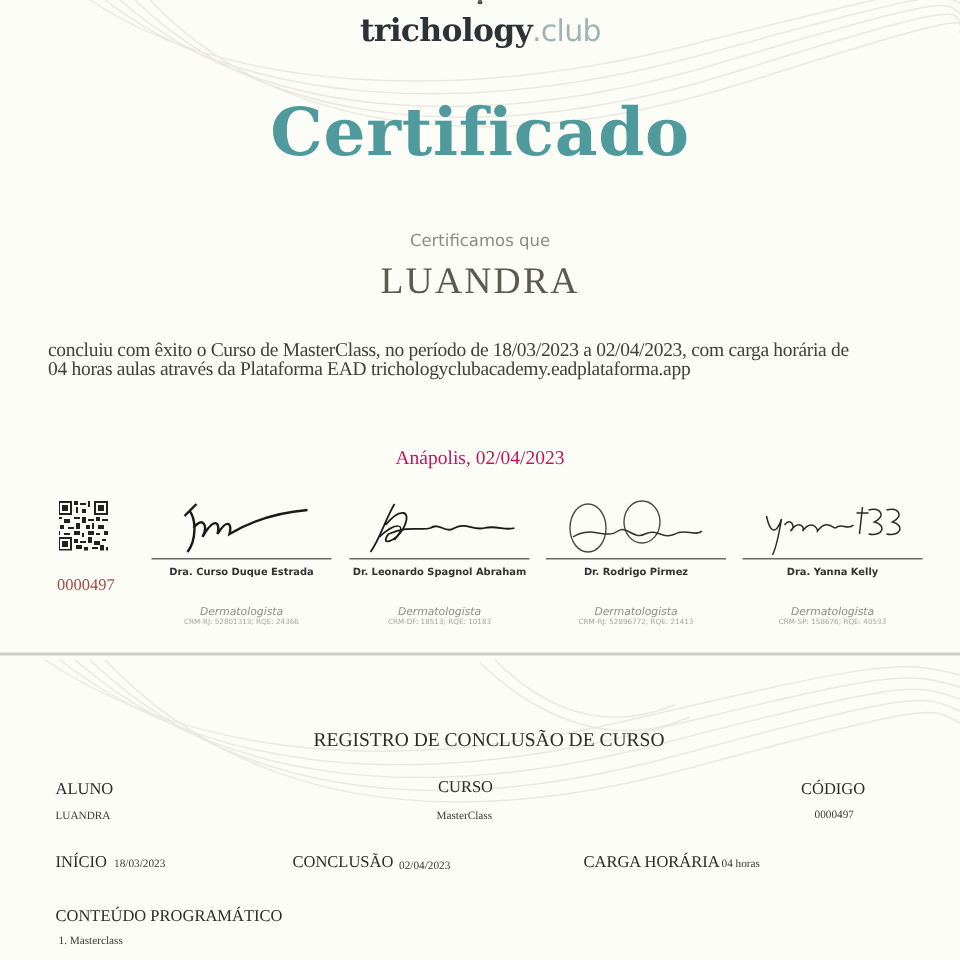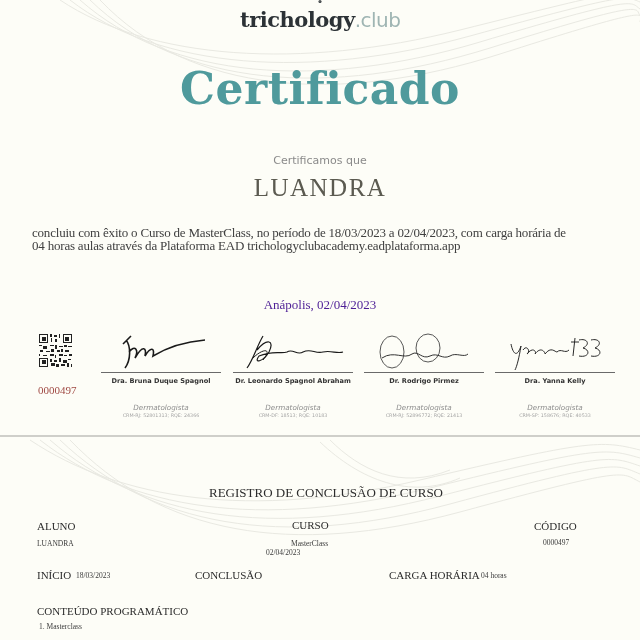--- a/index.html
+++ b/index.html
@@ -26,7 +26,7 @@
   .body-text { position: absolute; top: 226px; left: 32px; width: 610px;
     font-size: 13px; line-height: 13px; color: #404040; letter-spacing: -0.2px; }
   .place-date { position: absolute; top: 297px; left: 0; width: 640px; text-align: center;
-    font-size: 13px; color: #4c1d95; }
+    font-size: 13px; color: #be185d; }
 
   .qr { position: absolute; left: 39px; top: 334px; width: 33px; height: 33px; }
   .code-red { position: absolute; left: 38px; top: 384px; font-size: 11px; color: #a04a44; }

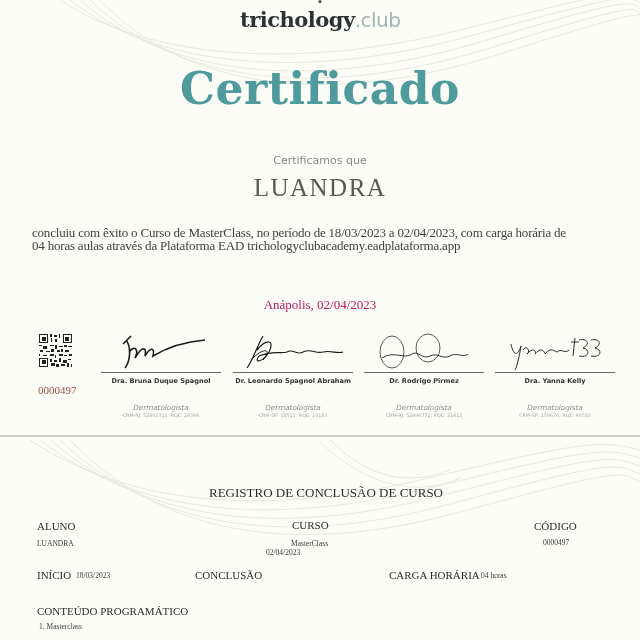--- a/index.html
+++ b/index.html
@@ -139,7 +139,7 @@
     <path d="M22 14 L30 6 M25 10 C 30 16, 30 30, 24 38 M28 22 C 34 14, 38 20, 34 28 C 42 14, 46 18, 44 26 C 50 16, 54 18, 52 26 C 62 20, 80 12, 104 10" stroke="#1a1a1a" stroke-width="1.6" fill="none"></path>
   </svg>
   <div class="sig-line"></div>
-  <div class="sig-name">Dra. Bruna Duque Spagnol</div>
+  <div class="sig-name">Dra. Curso Duque Estrada</div>
   <div class="sig-role">Dermatologista</div>
   <div class="sig-crm">CRM-RJ: 52801313; RQE: 24366</div>
 </div>

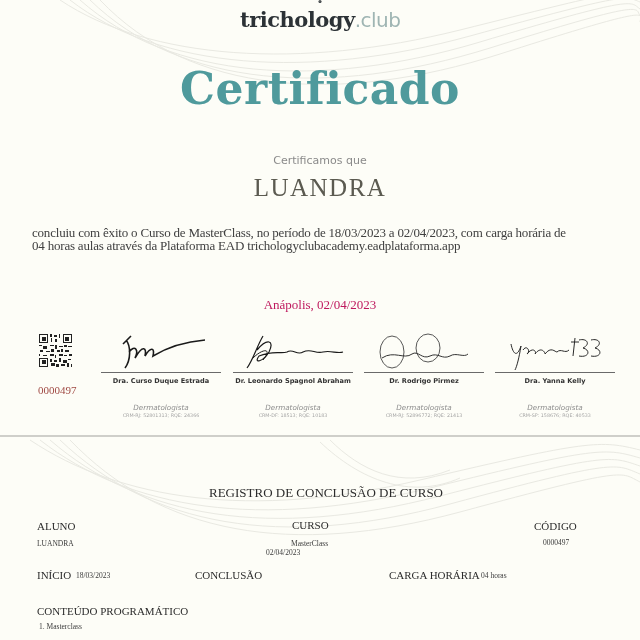--- a/index.html
+++ b/index.html
@@ -195,7 +195,7 @@
 <div class="val" style="left:76px; top:571px;">18/03/2023</div>
 
 <div class="lbl" style="left:195px; top:569px;">CONCLUSÃO</div>
-<div class="val" style="left:266px; top:548px;">02/04/2023</div>
+<div class="val" style="left:266px; top:572px;">02/04/2023</div>
 
 <div class="lbl" style="left:389px; top:569px;">CARGA HORÁRIA</div>
 <div class="val" style="left:481px; top:571px;">04 horas</div>

